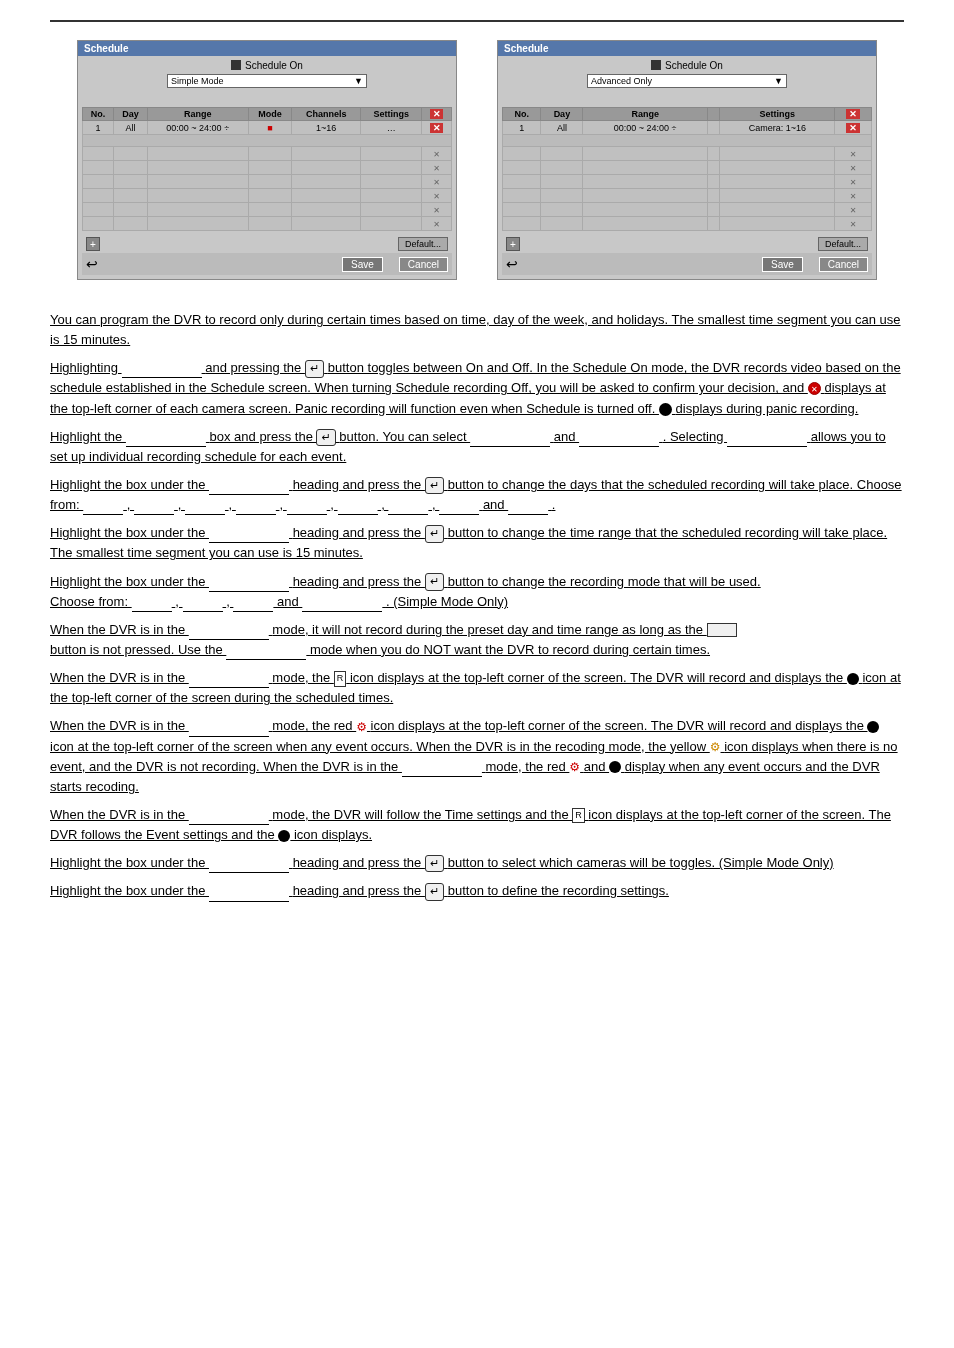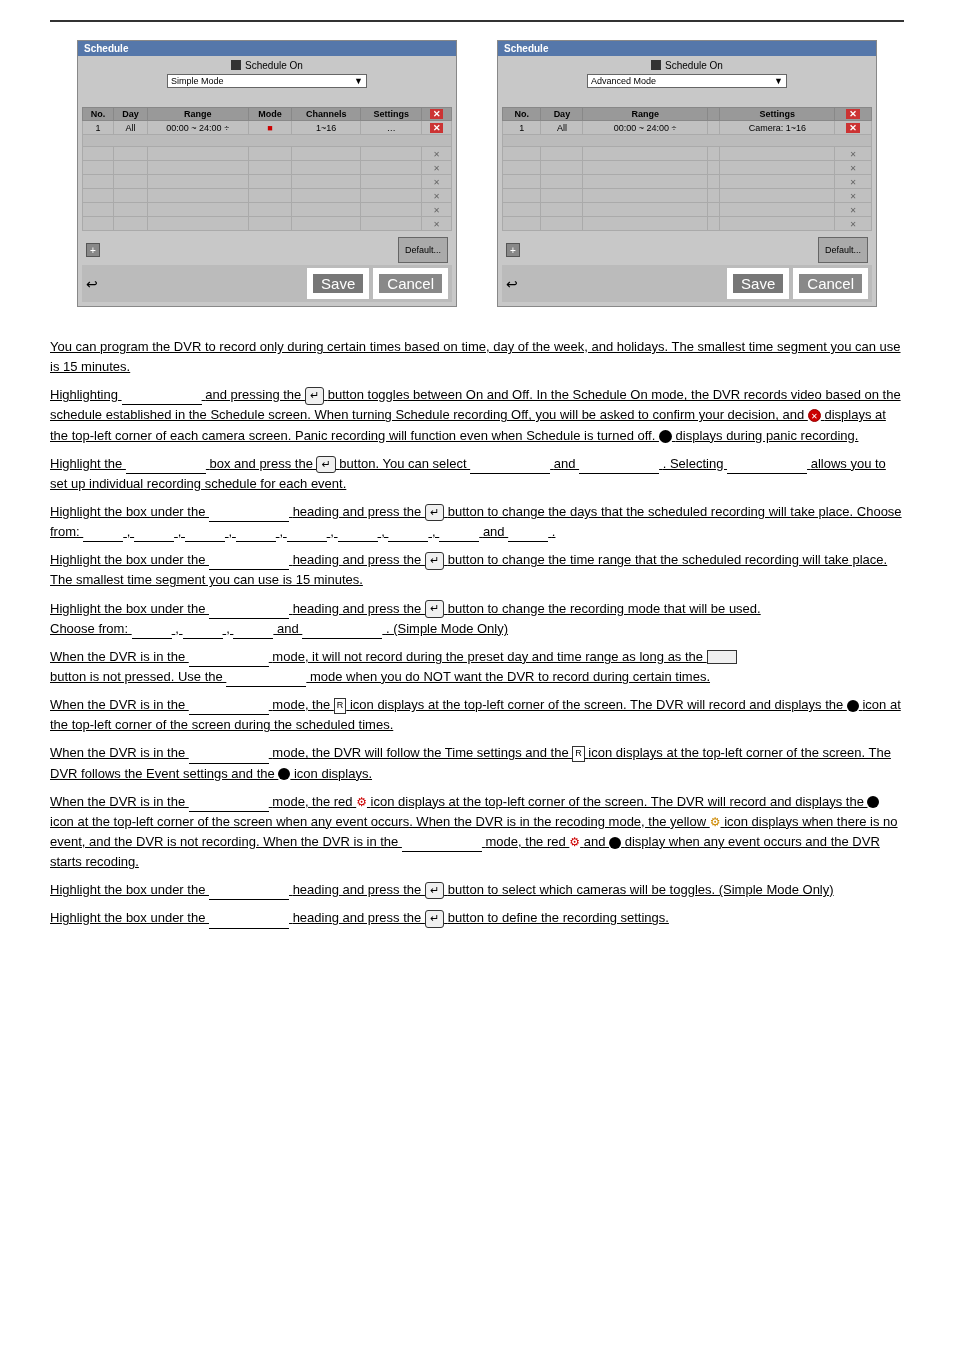--- a/index.html
+++ b/index.html
@@ -361,7 +361,7 @@
       </div>
       <div class="dvr-dropdown-row">
         <div class="dvr-dropdown">
-          <span>Advanced Mode</span>
+          <span>Advanced Only</span>
           <span>▼</span>
         </div>
       </div>

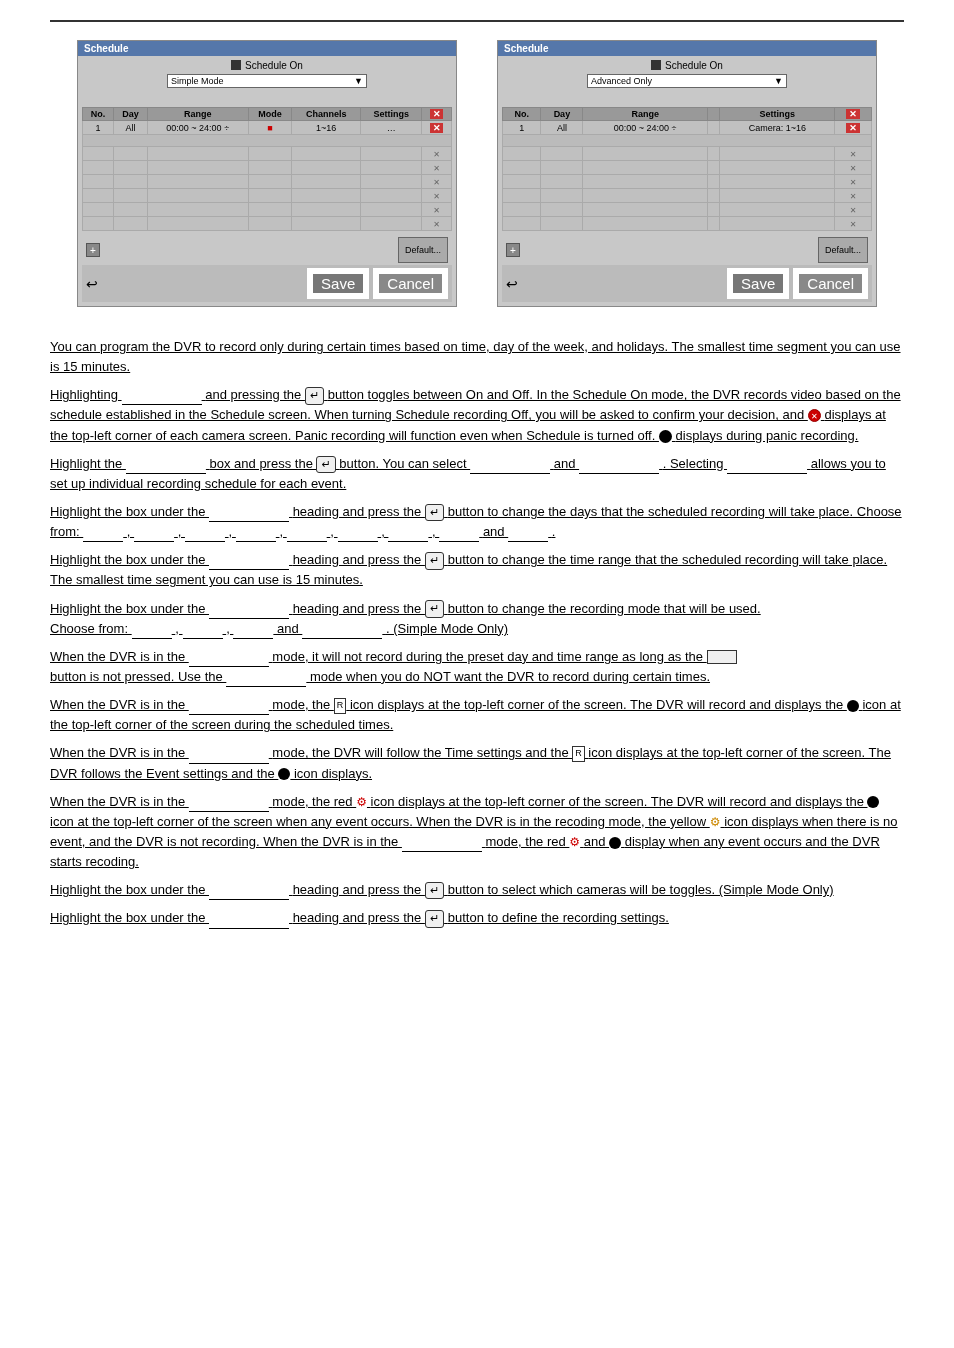--- a/index.html
+++ b/index.html
@@ -123,7 +123,7 @@
       background: #aaa;
       border: 1px solid #666;
       font-size: 9px;
-      padding: 7px 6px;
+      padding: 1px 6px;
     }
 
     .dvr-x-btn {

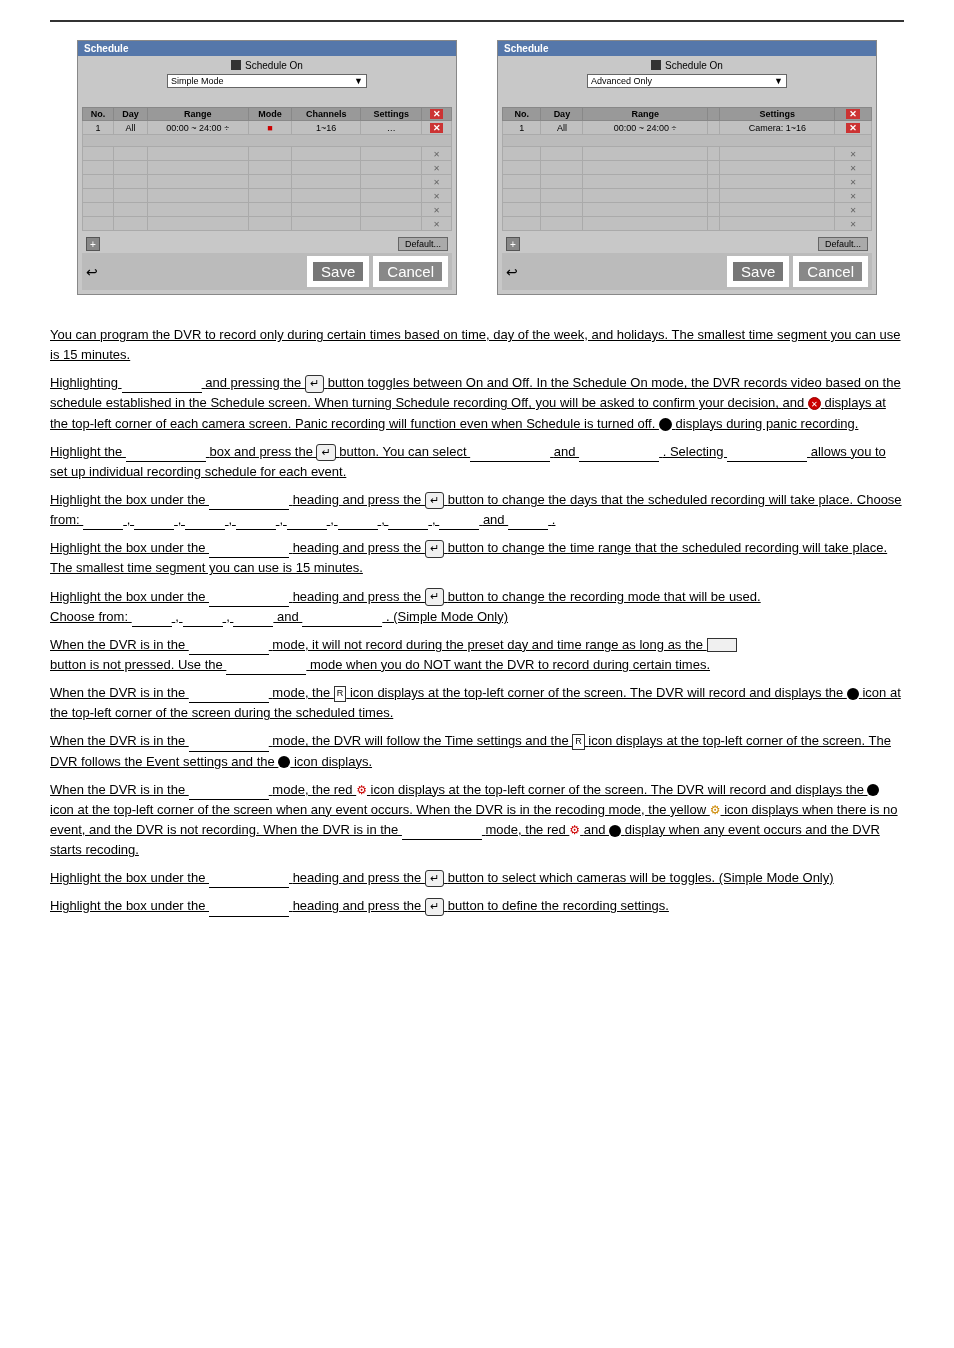--- a/index.html
+++ b/index.html
@@ -104,9 +104,9 @@
 
     .dvr-btn {
       background: #888;
-      border: 6px solid #ffffff;
+      border: 1px solid #ffffff;
       color: #fff;
-      font-size: 15px;
+      font-size: 10px;
       padding: 1px 8px;
       cursor: pointer;
     }

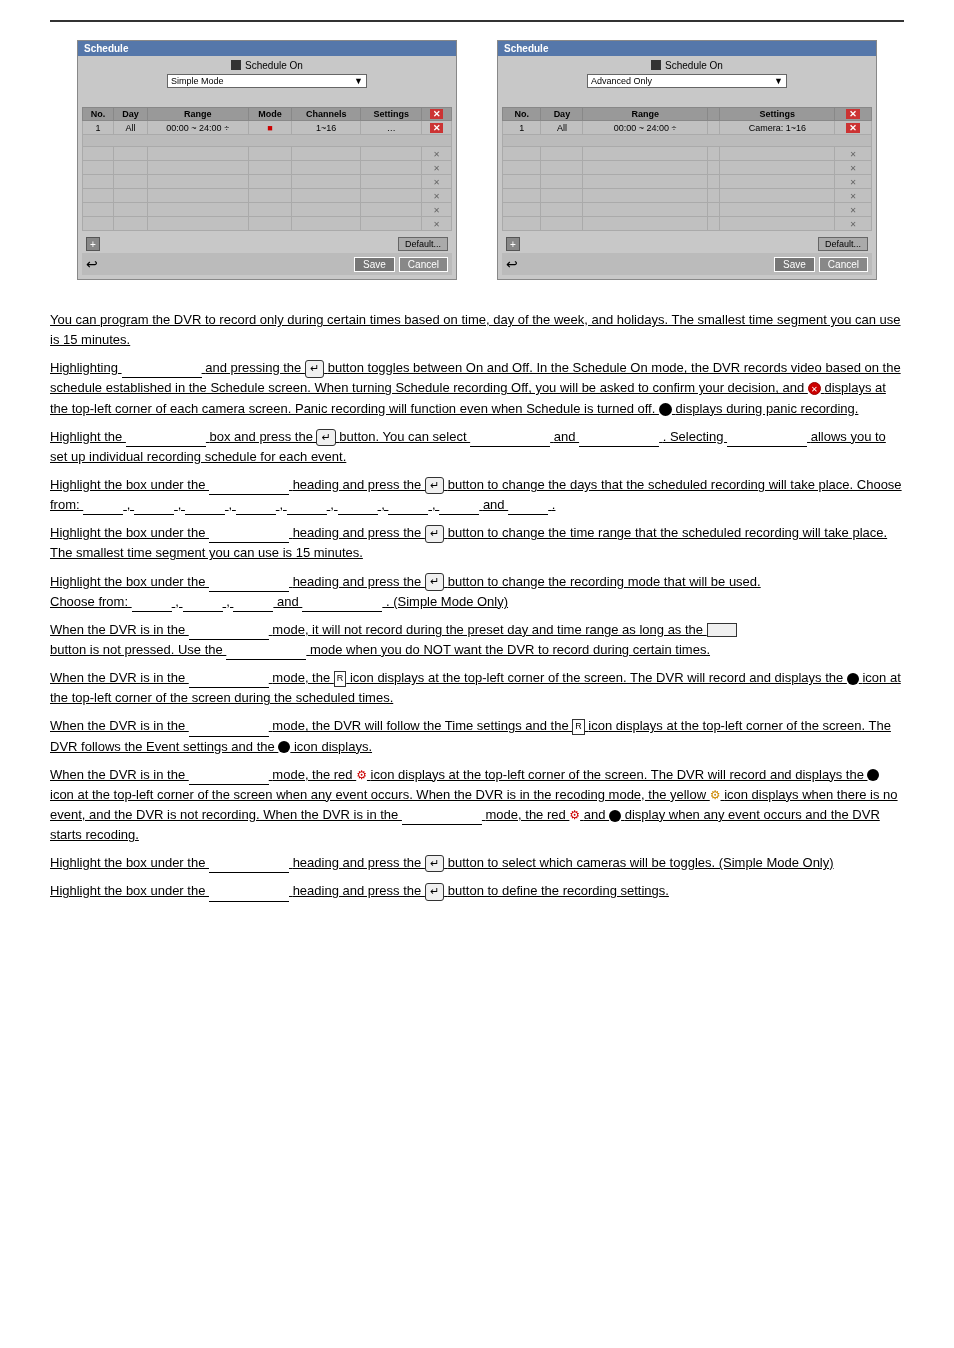--- a/index.html
+++ b/index.html
@@ -117,6 +117,7 @@
 
     .dvr-btn-cancel {
       background: #888;
+      margin-left: 12px;
     }
 
     .dvr-default-btn {

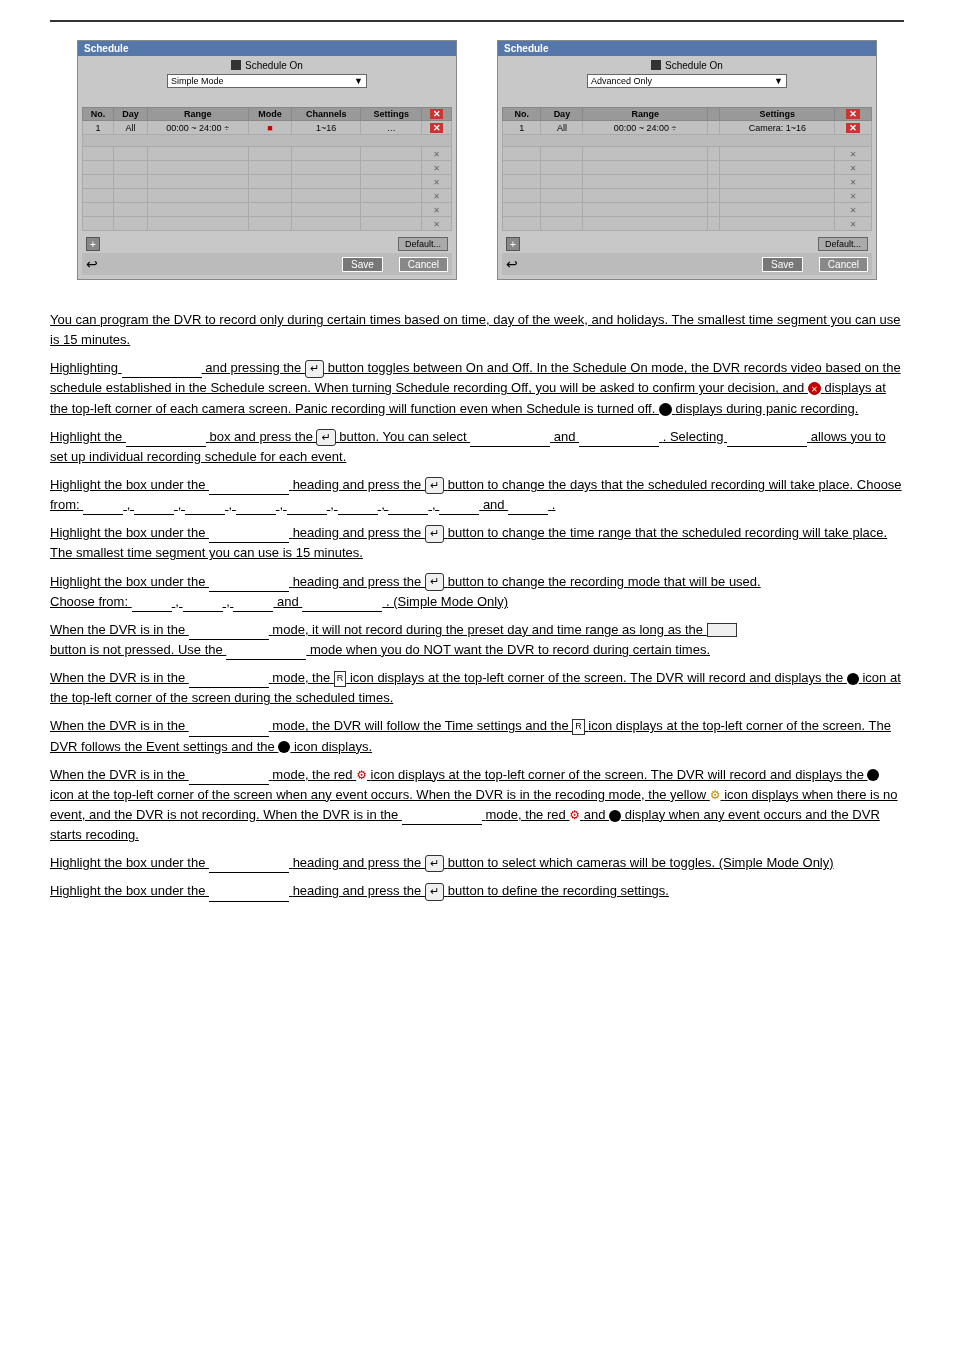--- a/index.html
+++ b/index.html
@@ -563,16 +563,6 @@
   <p>
     <span>When the DVR is in the </span>
     <span class="blank-word blank-med"></span>
-    <span> mode, the DVR will follow the Time settings and the </span>
-    <span style="display:inline-block;border:1px solid #333;padding:0 2px;font-size:9px;vertical-align:middle;">R</span>
-    <span> icon displays at the top-left corner of the screen.  The DVR follows the Event settings and the </span>
-    <span class="inline-icon" style="display:inline-block;width:12px;height:12px;border-radius:50%;background:#000;vertical-align:middle;"></span>
-    <span> icon displays.</span>
-  </p>
-
-  <p>
-    <span>When the DVR is in the </span>
-    <span class="blank-word blank-med"></span>
     <span> mode, the red </span>
     <span class="rec-icon">⚙</span>
     <span> icon displays at the top-left corner of the screen.  The DVR will record and displays the </span>
@@ -589,6 +579,16 @@
   </p>
 
   <p>
+    <span>When the DVR is in the </span>
+    <span class="blank-word blank-med"></span>
+    <span> mode, the DVR will follow the Time settings and the </span>
+    <span style="display:inline-block;border:1px solid #333;padding:0 2px;font-size:9px;vertical-align:middle;">R</span>
+    <span> icon displays at the top-left corner of the screen.  The DVR follows the Event settings and the </span>
+    <span class="inline-icon" style="display:inline-block;width:12px;height:12px;border-radius:50%;background:#000;vertical-align:middle;"></span>
+    <span> icon displays.</span>
+  </p>
+
+  <p>
     <span>Highlight the box under the </span>
     <span class="blank-word blank-med"></span>
     <span> heading and press the </span>

